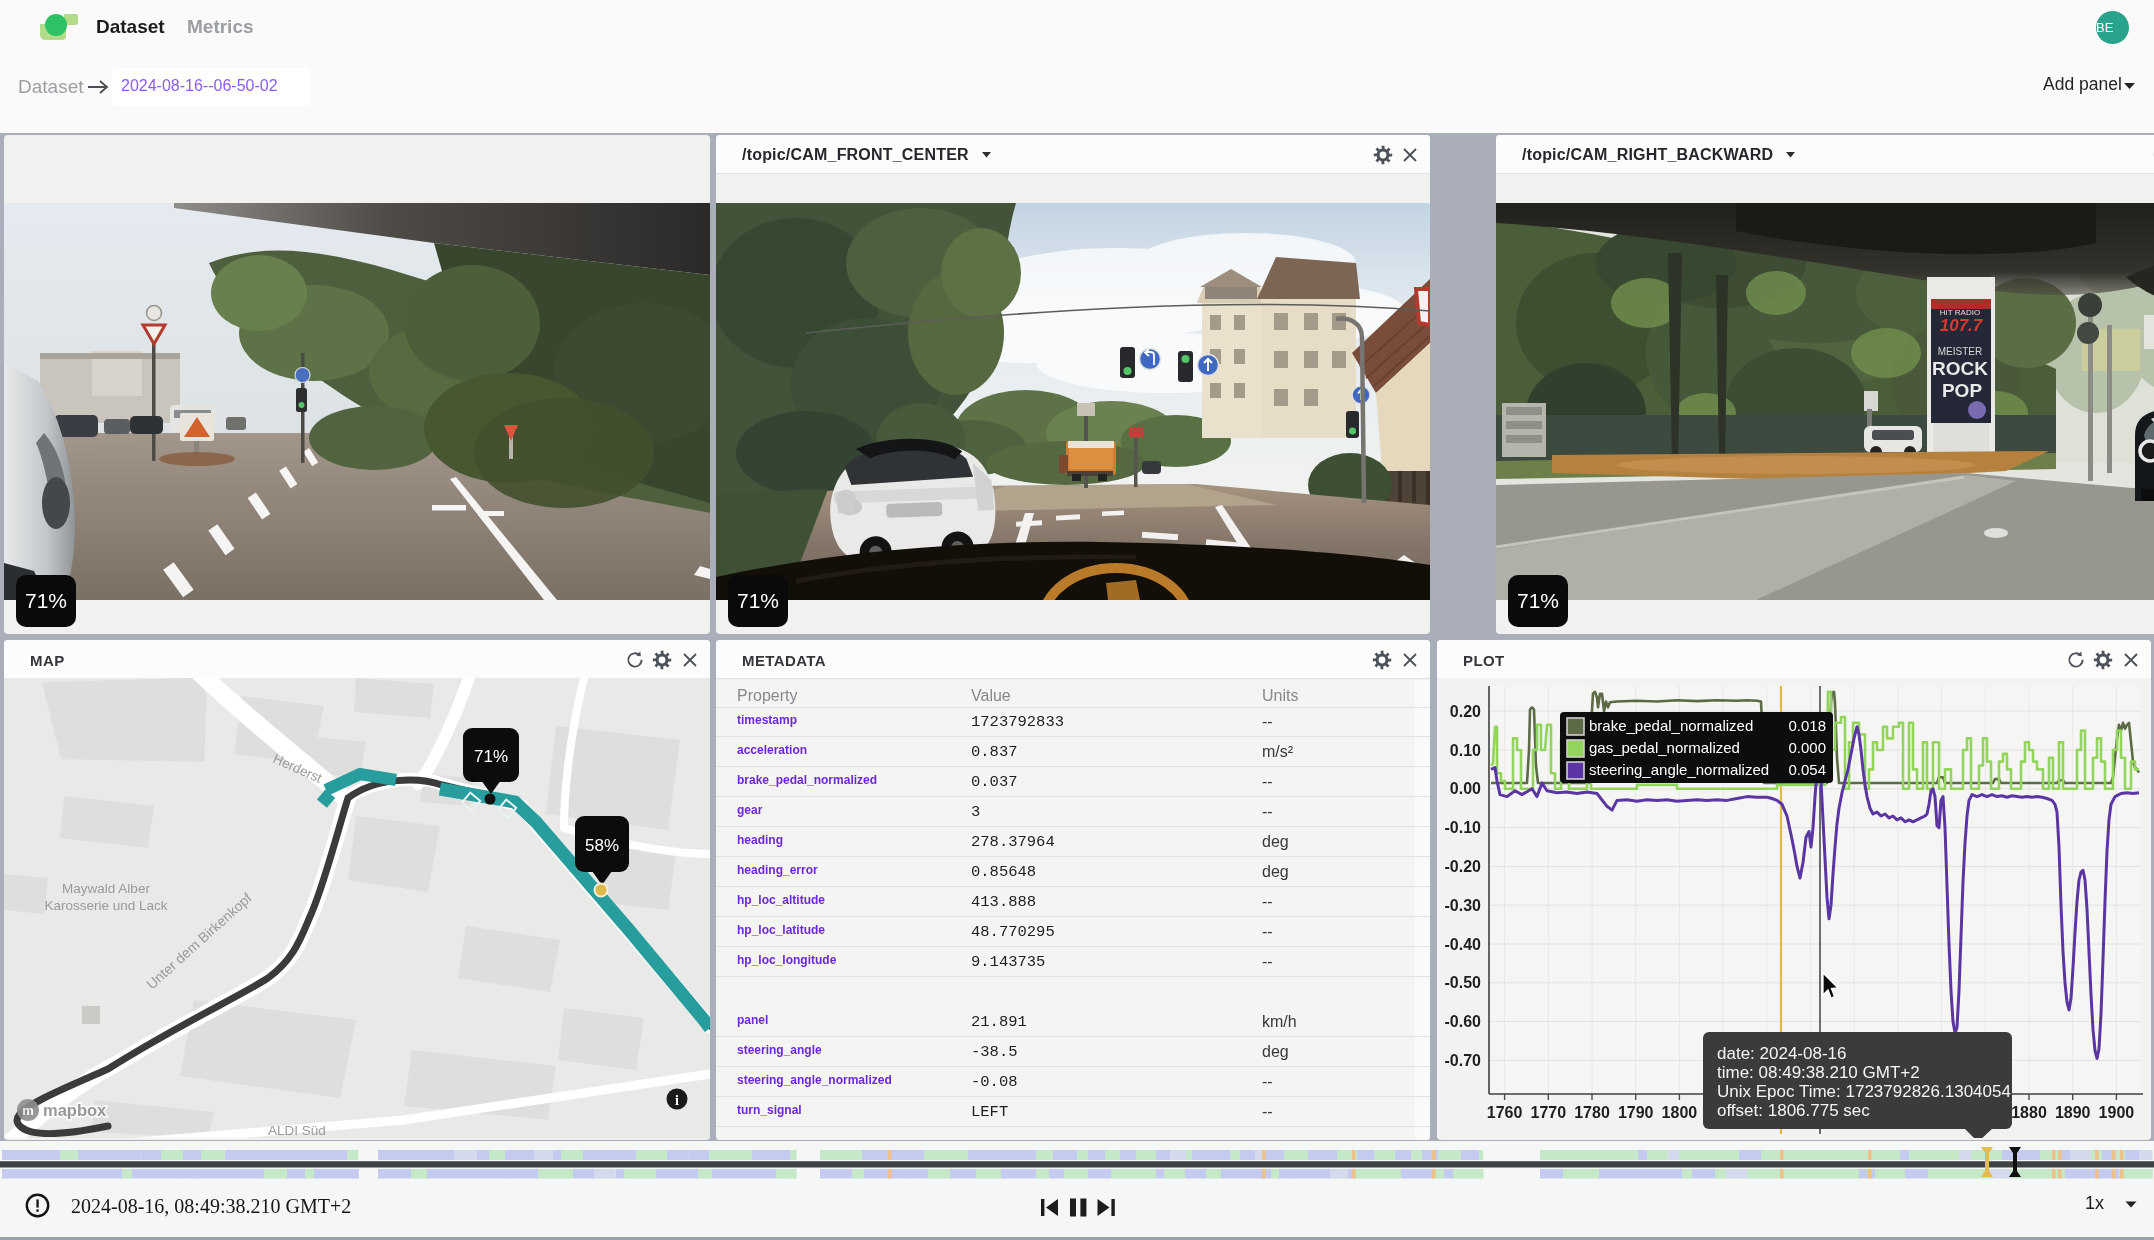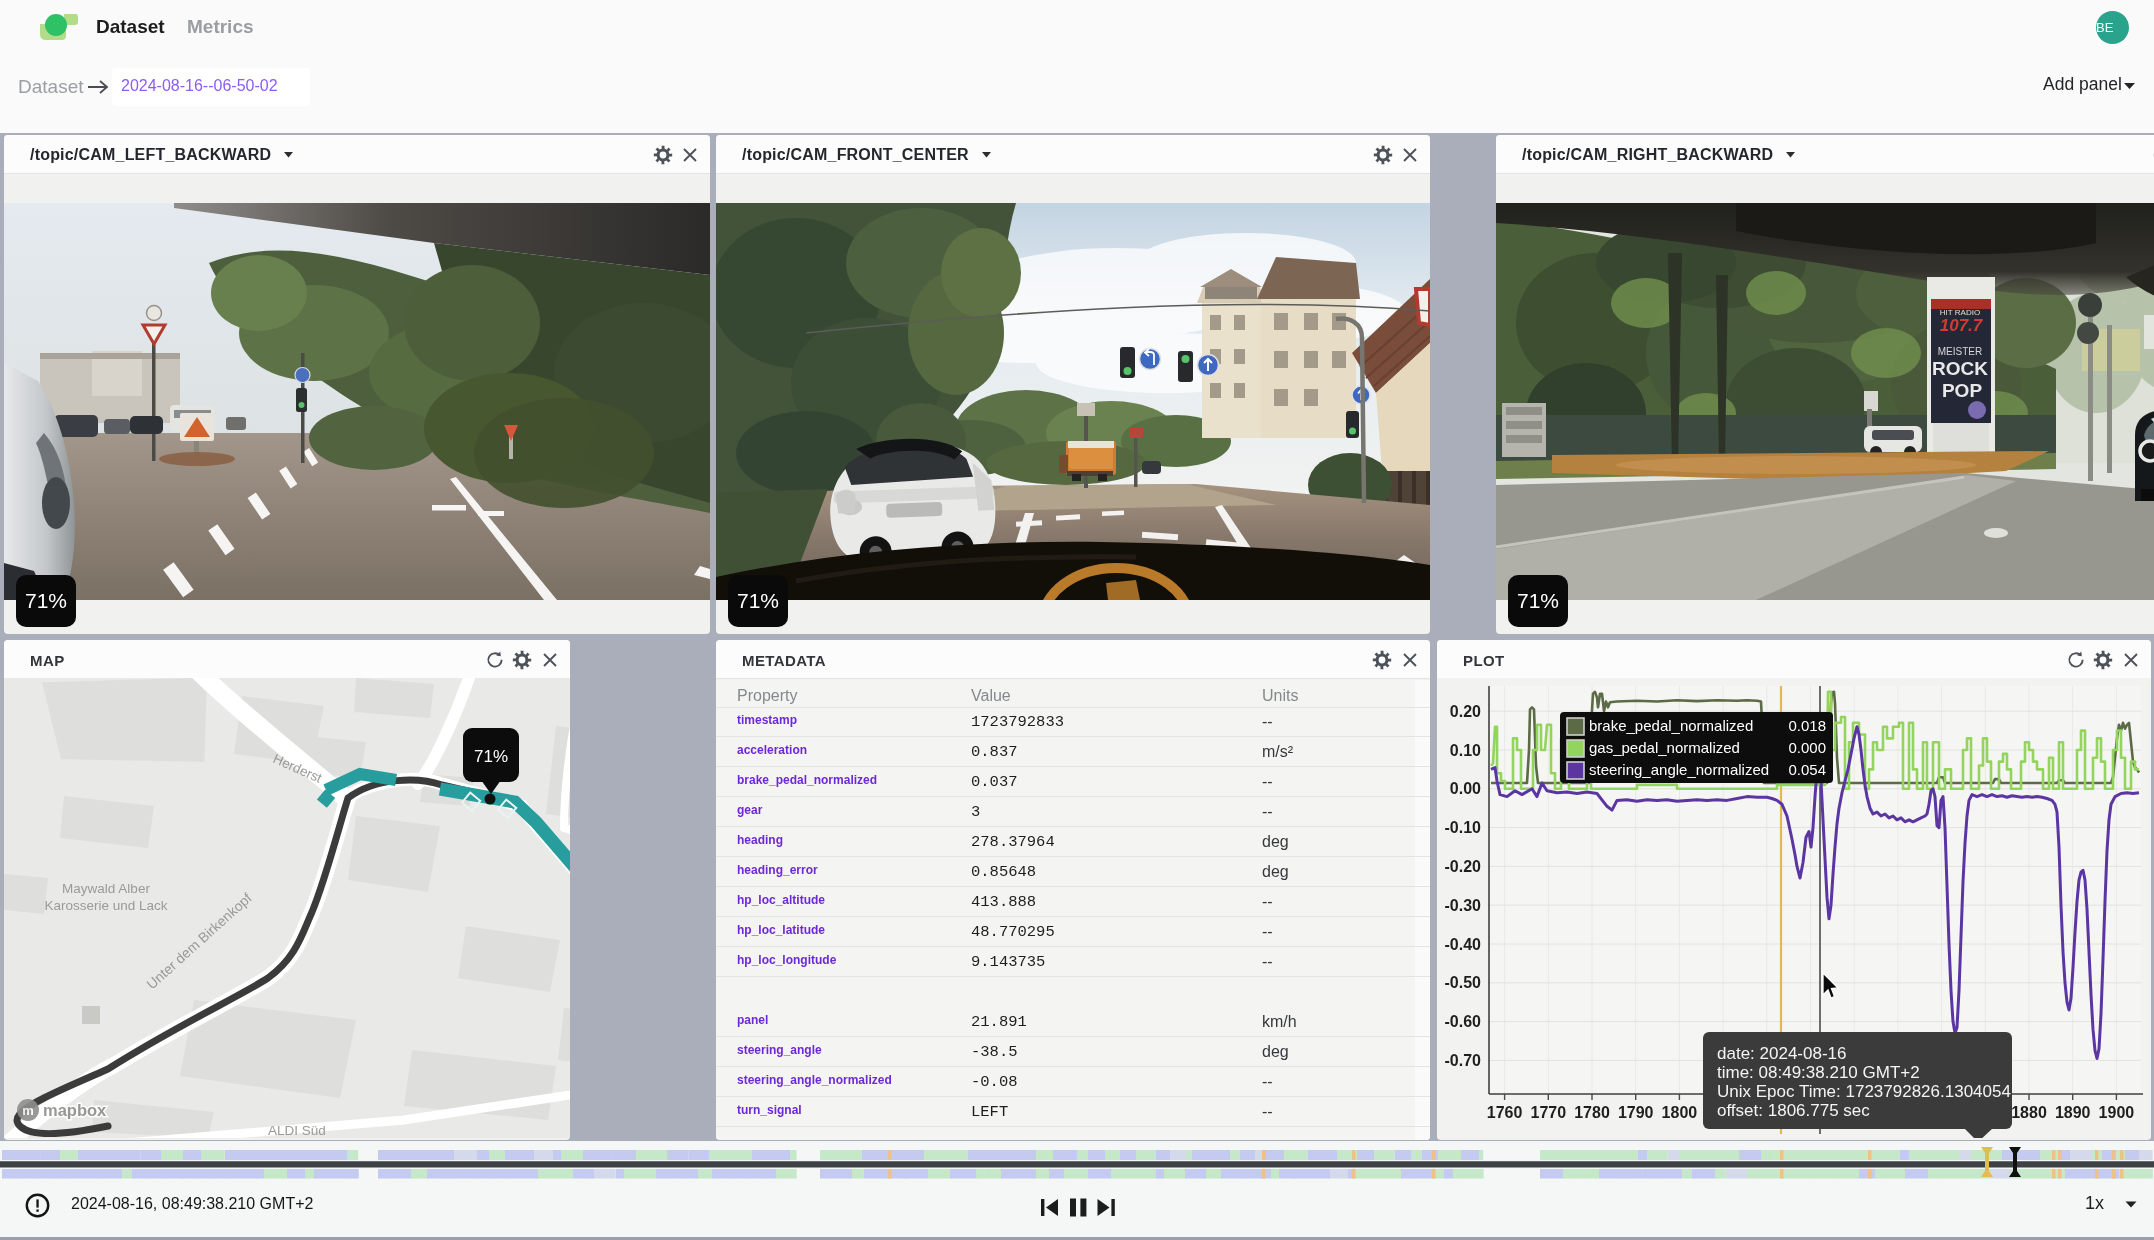--- a/index.html
+++ b/index.html
@@ -76,18 +76,6 @@
   <div id="grid">
 
     <div class="panel" id="p-cam1" style="left:4px;top:1.5px;width:706px;height:499px">
-      <div class="phead">
-        <div class="ptitle">/topic/CAM_LEFT_BACKWARD<svg style="margin-left:13px;vertical-align:2px" width="9" height="6" viewBox="0 0 9 6">
-              <use href="#ic-caret"></use>
-            </svg></div>
-
-        <svg class="abs" style="right:37px;top:10px" width="20" height="20" viewBox="0 0 20 20">
-            <use href="#ic-gear"></use>
-          </svg>
-        <svg class="abs" style="right:12px;top:12px" width="16" height="16" viewBox="0 0 16 16">
-            <use href="#ic-x"></use>
-          </svg>
-      </div>
       <div class="abs" style="left:0;top:68px;width:706px;height:397px" id="scene1"><svg width="706" height="397" viewBox="0 0 706 397">
 <defs>
 <linearGradient id="g1sky" x1="0" y1="0" x2="0" y2="1">

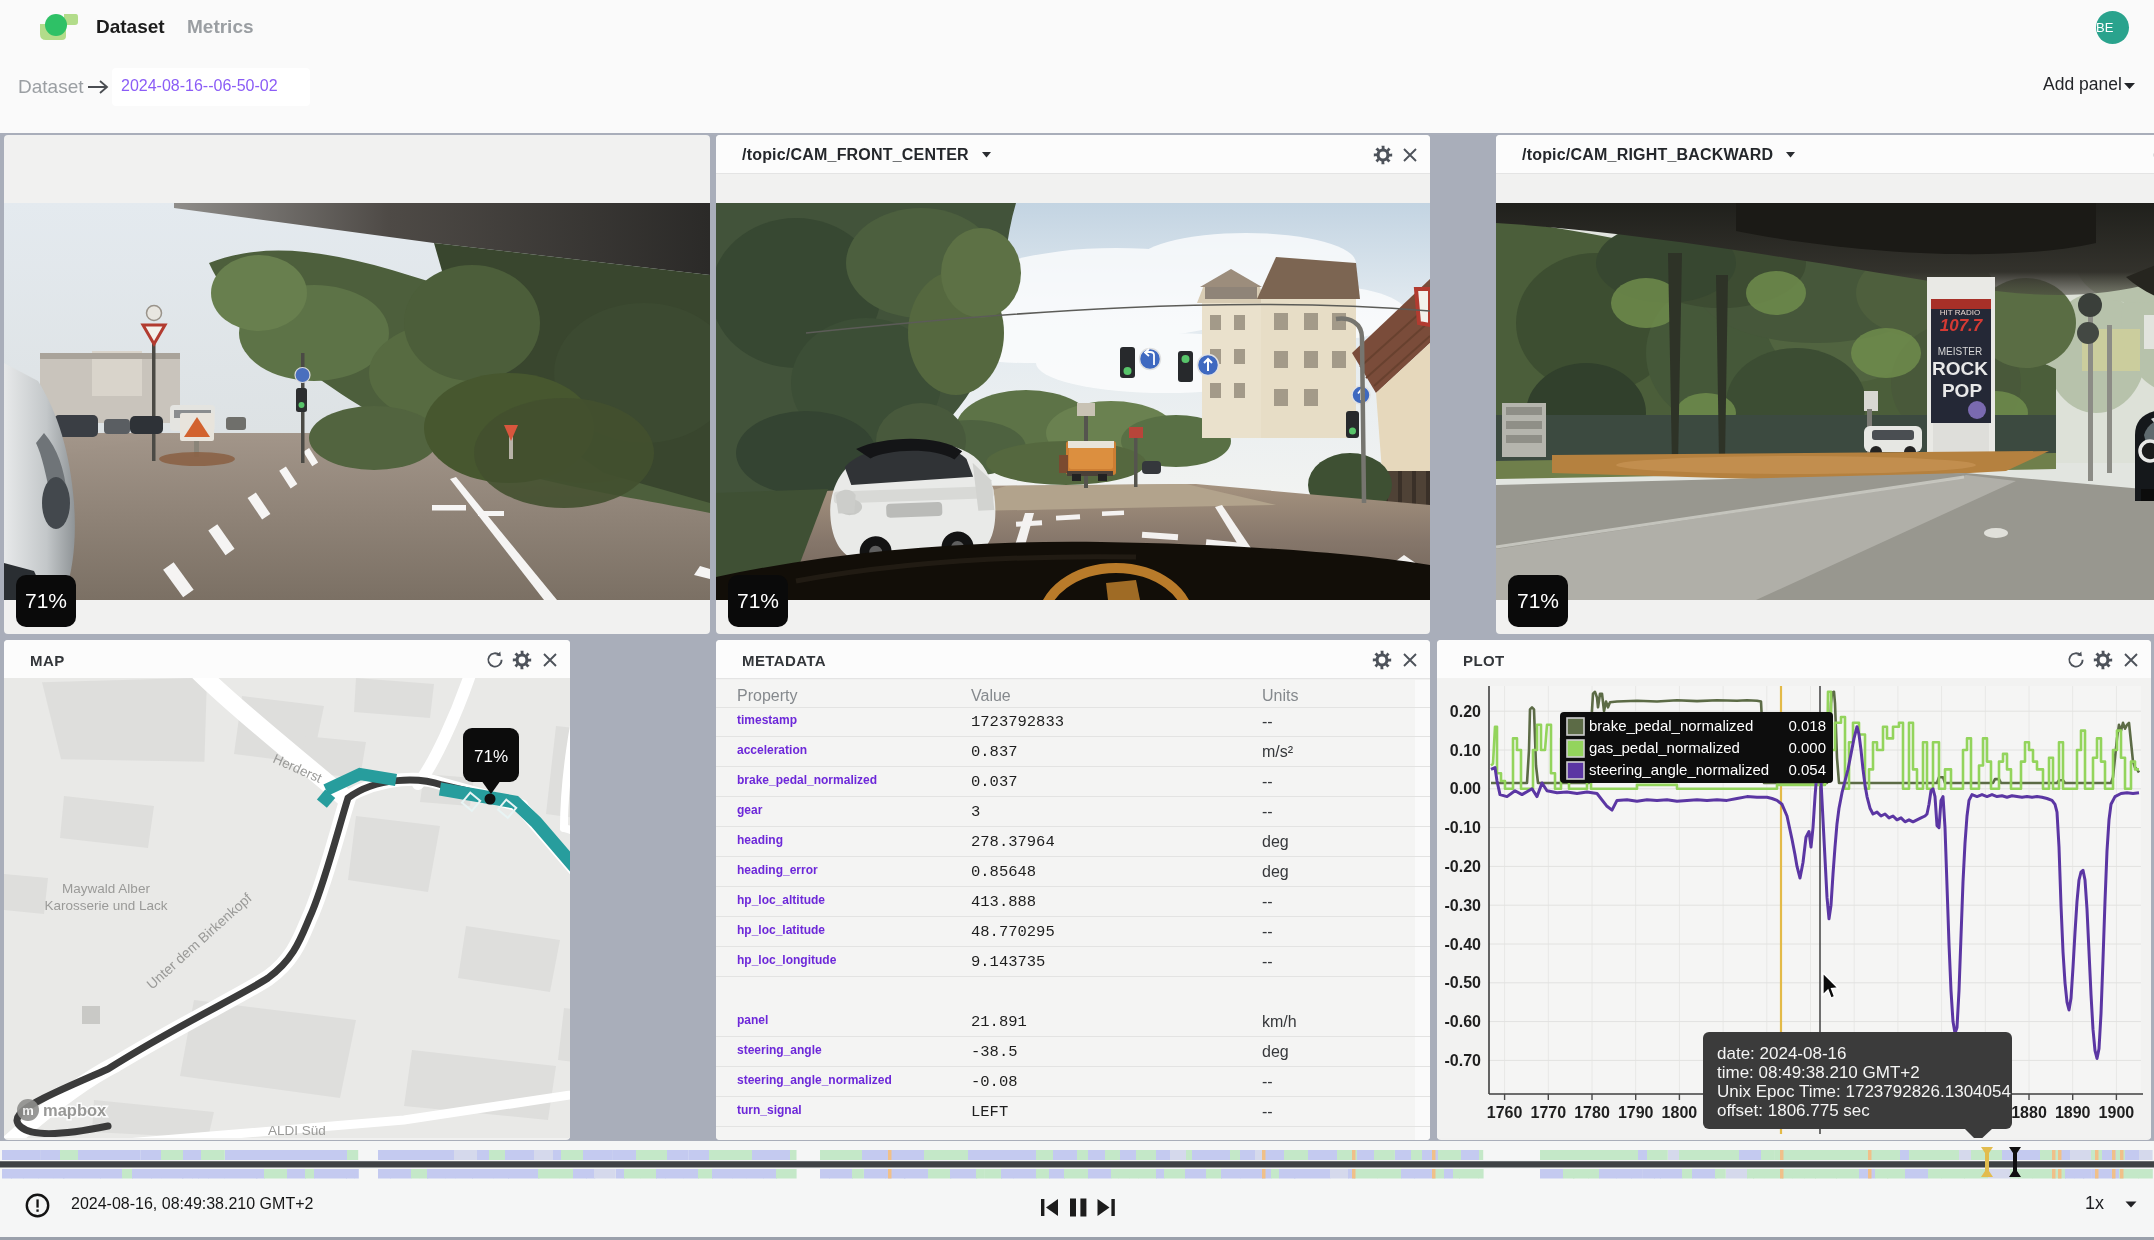--- a/index.html
+++ b/index.html
@@ -429,7 +429,7 @@
       <div class="badge" style="left:12px;top:440px">71%</div>
     </div>
 
-    <div class="panel" id="p-map" style="left:4px;top:506.5px;width:566px;height:500px">
+    <div class="panel" id="p-map" style="left:4px;top:506.5px;width:706px;height:500px">
       <div class="phead">
         <div class="ptitle2">MAP</div>
         <svg class="abs" style="right:66px;top:11px" width="18" height="18" viewBox="0 0 18 18">

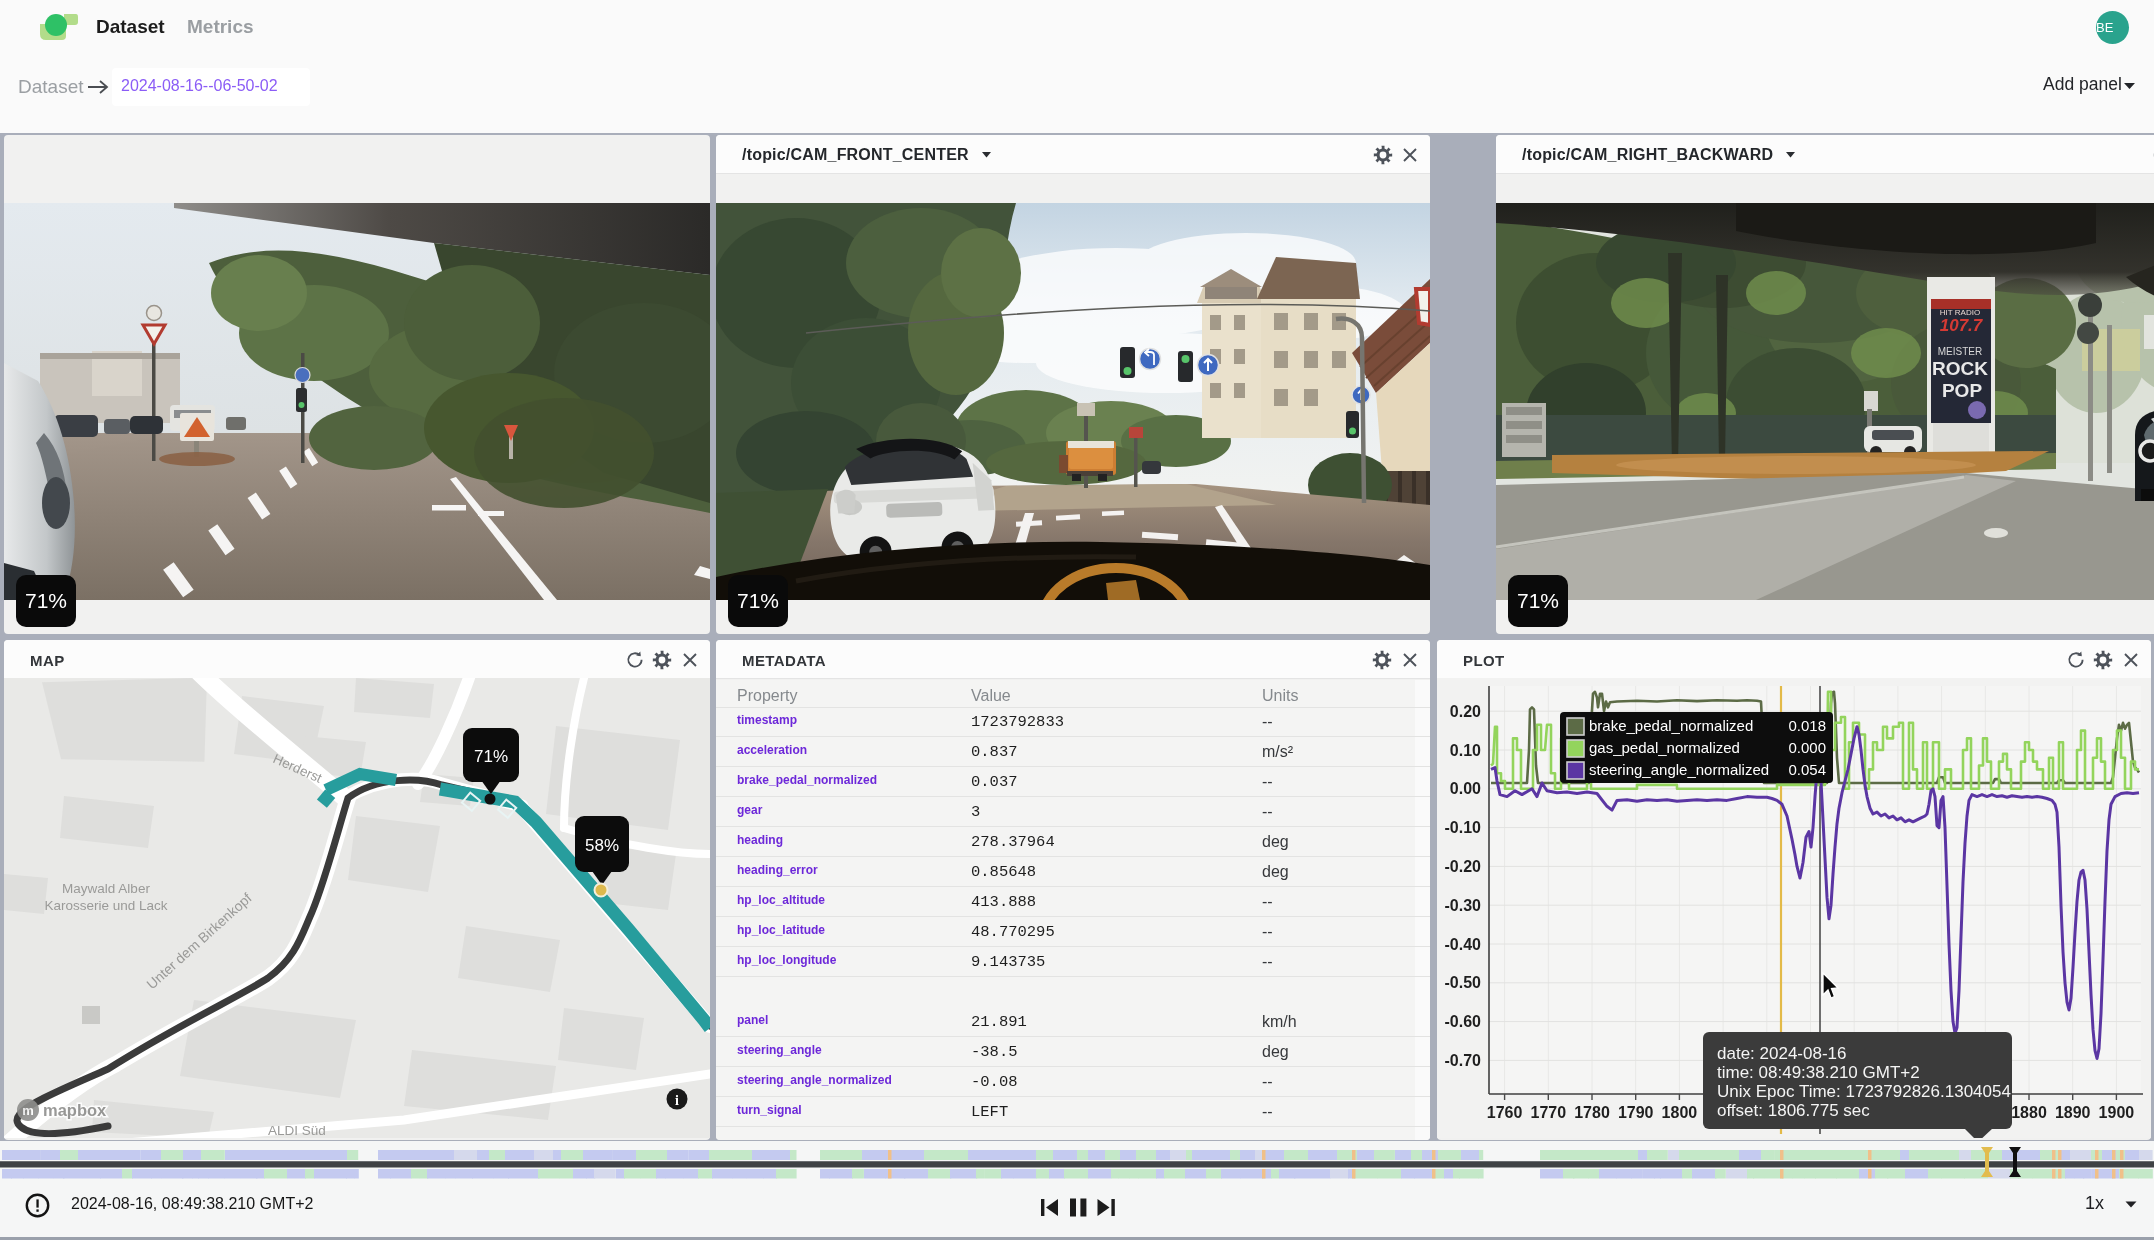--- a/index.html
+++ b/index.html
@@ -1021,7 +1021,7 @@
       <rect x="11.4" y="6.4" width="2.3" height="8.2" fill="#141414"></rect>
       <rect x="11.4" y="16.4" width="2.3" height="2.4" fill="#141414"></rect>
     </svg>
-    <div class="abs" style="left:71px;top:12px;font-family:Liberation Sans, sans-serif;font-size:16px;color:#161616;">2024-08-16, 08:49:38.210 GMT+2</div>
+    <div class="abs" style="left:71px;top:12px;font-family:Liberation Serif, serif;font-size:20px;color:#161616;">2024-08-16, 08:49:38.210 GMT+2</div>
     <svg class="abs" style="left:1040px;top:15px" width="20" height="19" viewBox="0 0 20 19">
       <rect x="1" y="1" width="3.4" height="17" fill="#1c1c1c"></rect>
       <path d="M18 1 L18 18 L6 9.5 Z" fill="#1c1c1c"></path>

